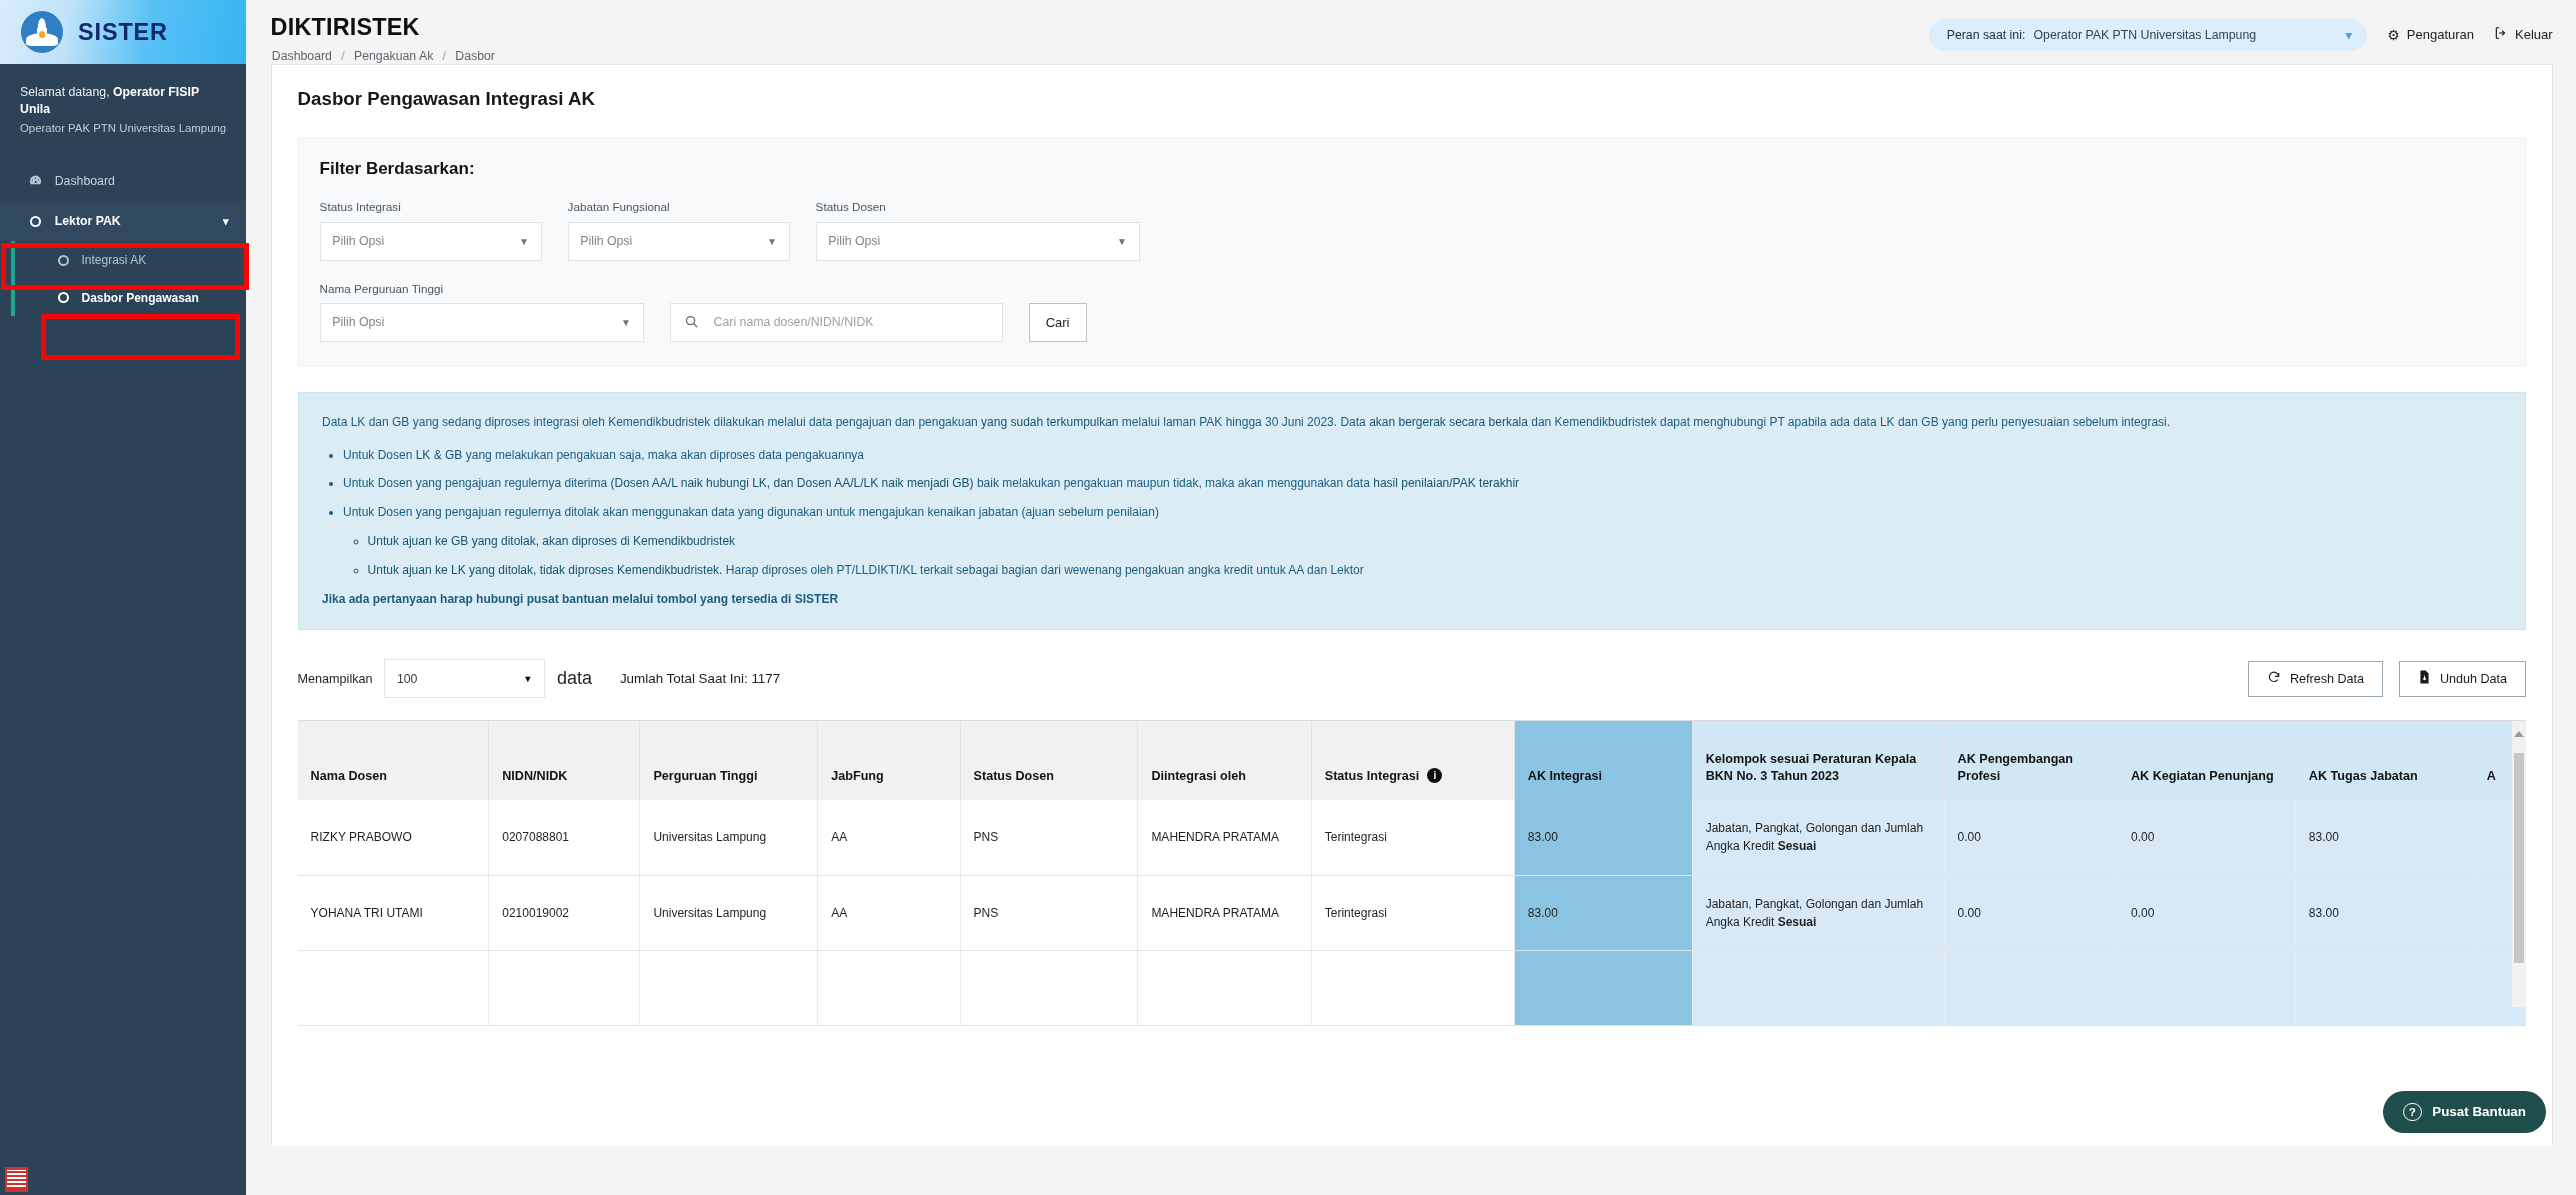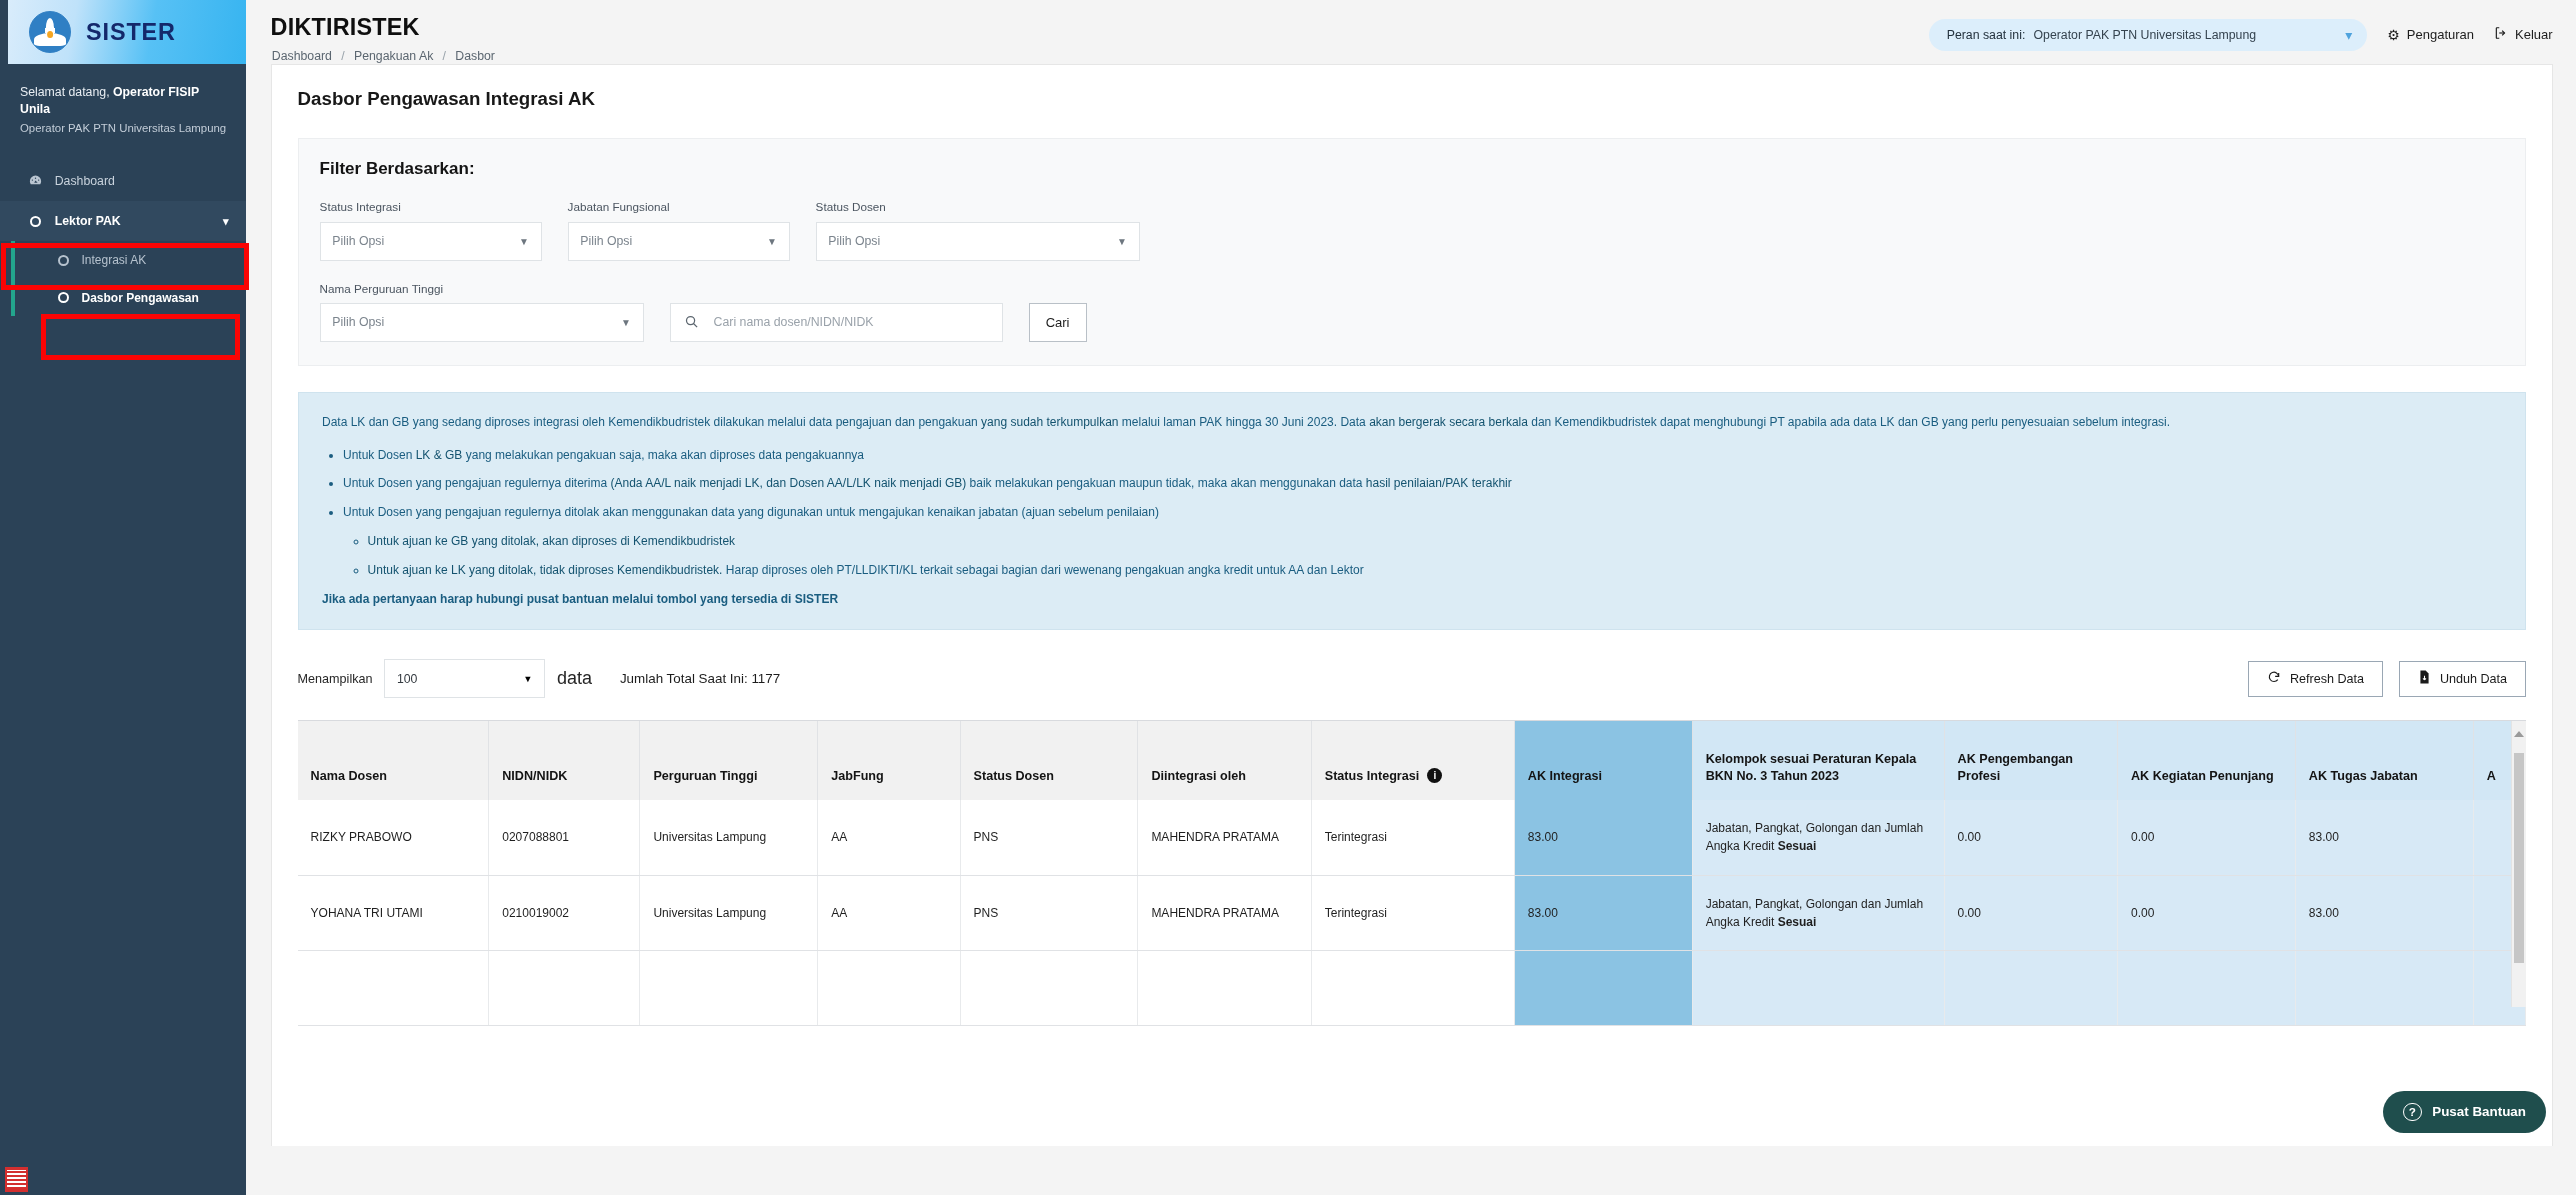--- a/index.html
+++ b/index.html
@@ -21,7 +21,7 @@
   .brand {
     height: 64px;
     background: linear-gradient(100deg, #d9ecfb 0%, #bfe2fa 28%, #57c1f5 60%, #36b4f0 100%);
-    display: flex; align-items: center; padding-left: 21px; gap: 15px; margin-left: 8px;
+    display: flex; align-items: center; padding-left: 21px; gap: 15px;
   }
   .brand-logo {
     width: 42px; height: 42px; border-radius: 50%;

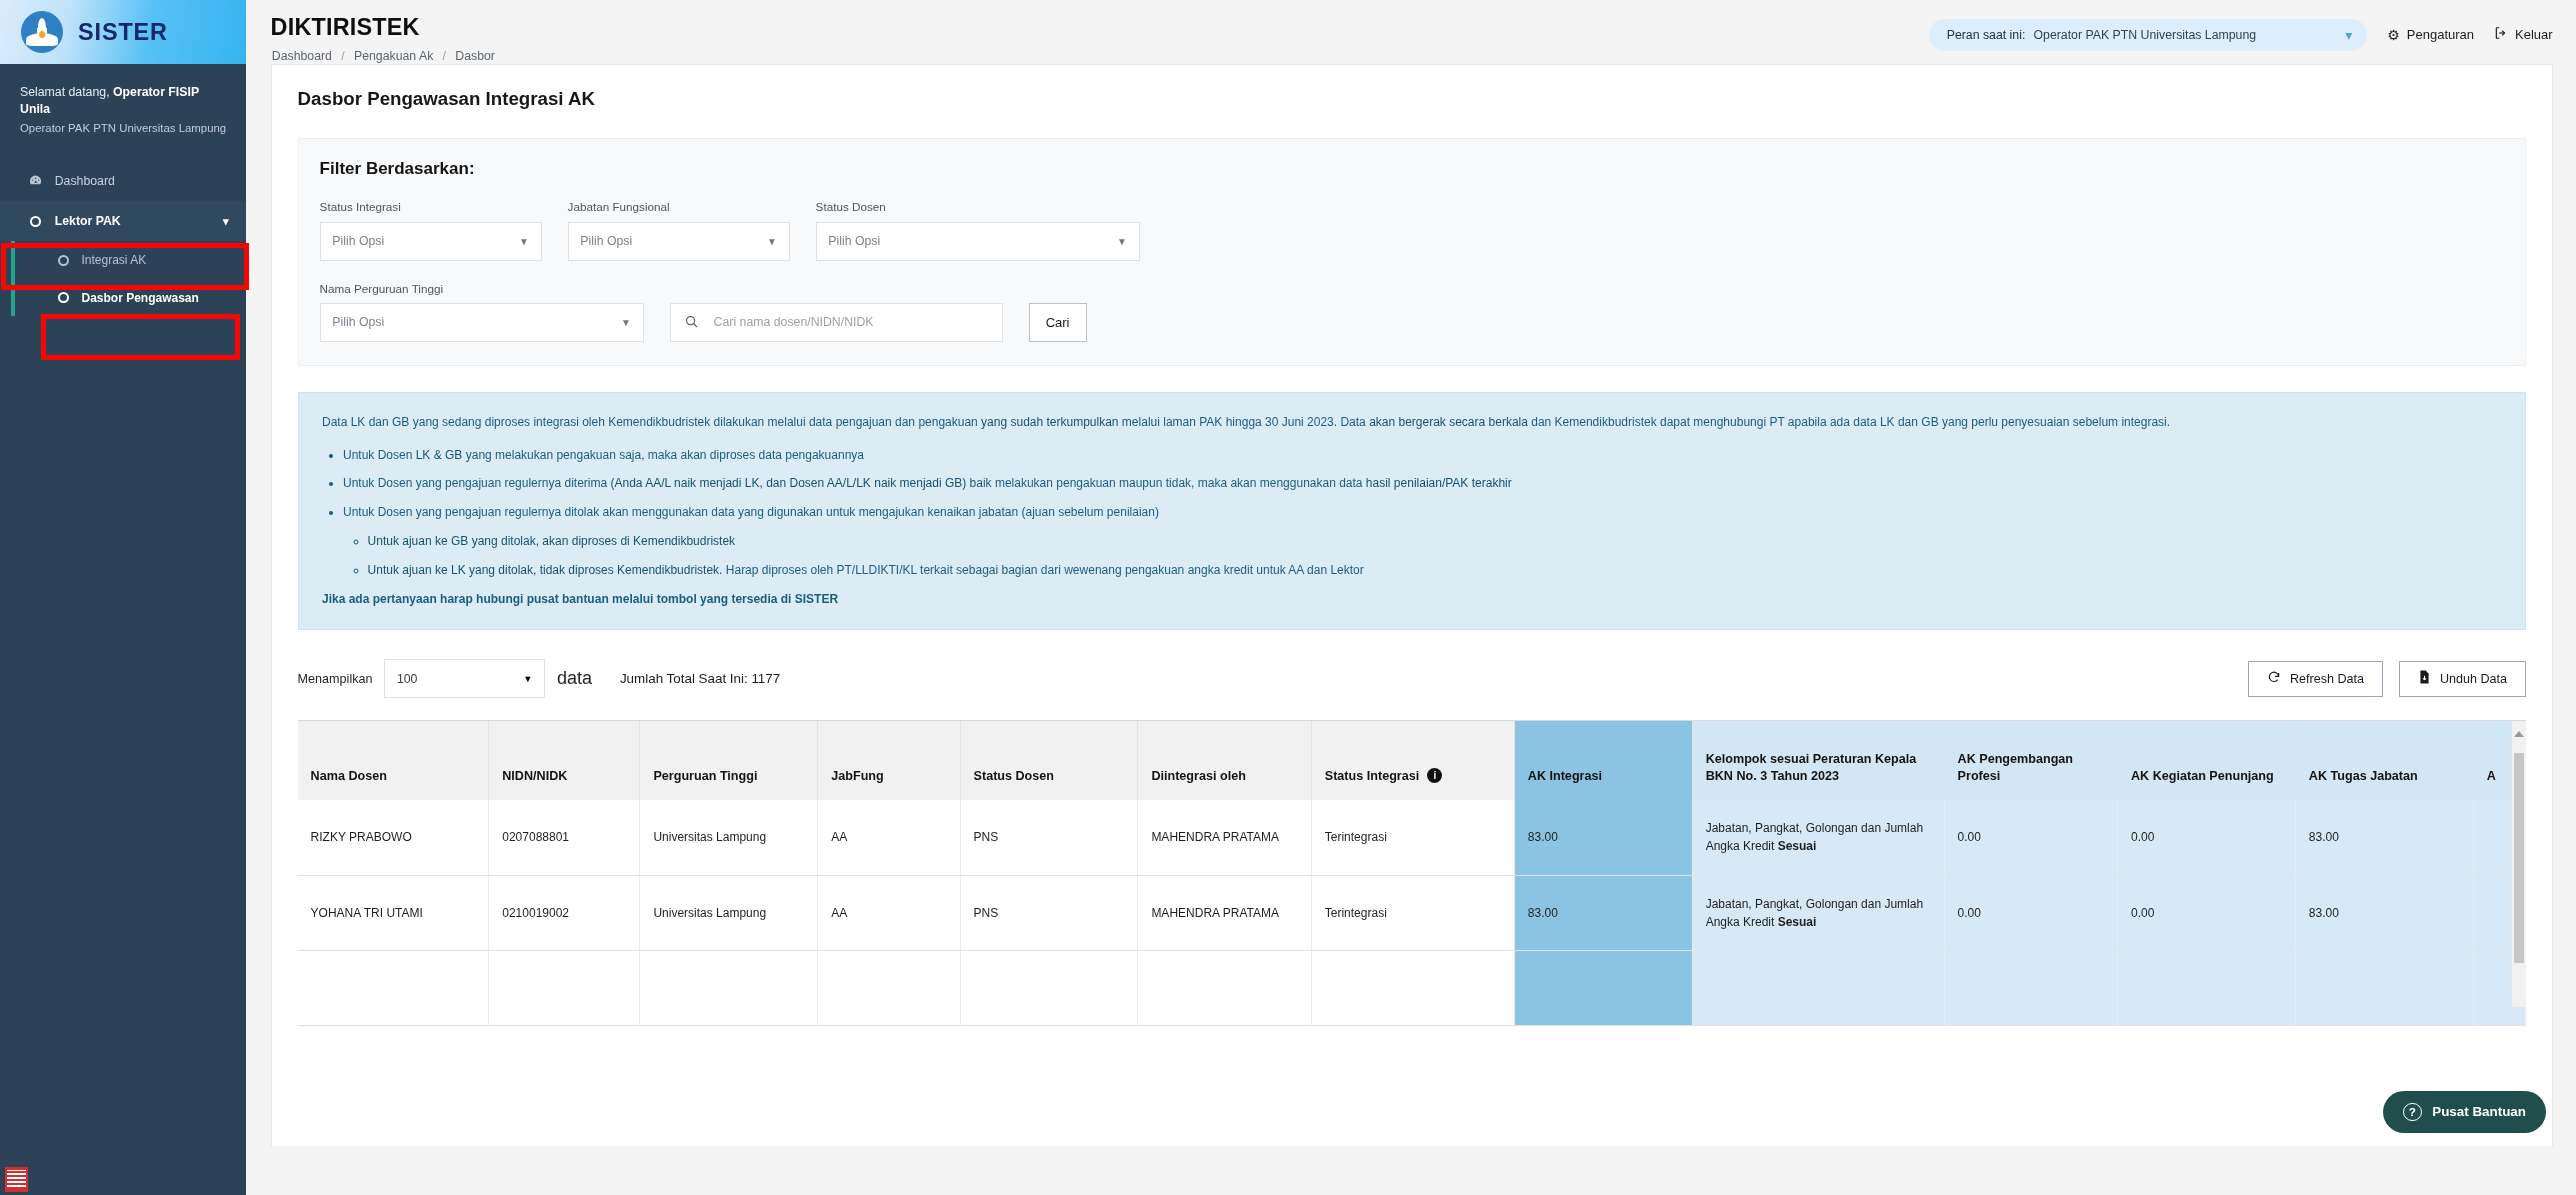--- a/index.html
+++ b/index.html
@@ -401,7 +401,7 @@
               <span>Untuk Dosen </span><b>LK &amp; GB</b><span> yang melakukan pengakuan saja, maka akan diproses data pengakuannya</span>
             </li>
             <li>
-              <span>Untuk Dosen yang pengajuan regulernya diterima </span><b>(Anda AA/L naik menjadi LK, dan Dosen AA/L/LK naik menjadi GB)</b><span> baik melakukan pengakuan maupun tidak, maka akan menggunakan data </span><b>hasil penilaian/PAK terakhir</b>
+              <span>Untuk Dosen yang pengajuan regulernya diterima </span><b>(Dosen AA/L naik hubungi LK, dan Dosen AA/L/LK naik menjadi GB)</b><span> baik melakukan pengakuan maupun tidak, maka akan menggunakan data </span><b>hasil penilaian/PAK terakhir</b>
             </li>
             <li>
               <span>Untuk Dosen yang pengajuan regulernya ditolak akan menggunakan data yang digunakan untuk mengajukan kenaikan jabatan (ajuan sebelum penilaian)</span>

